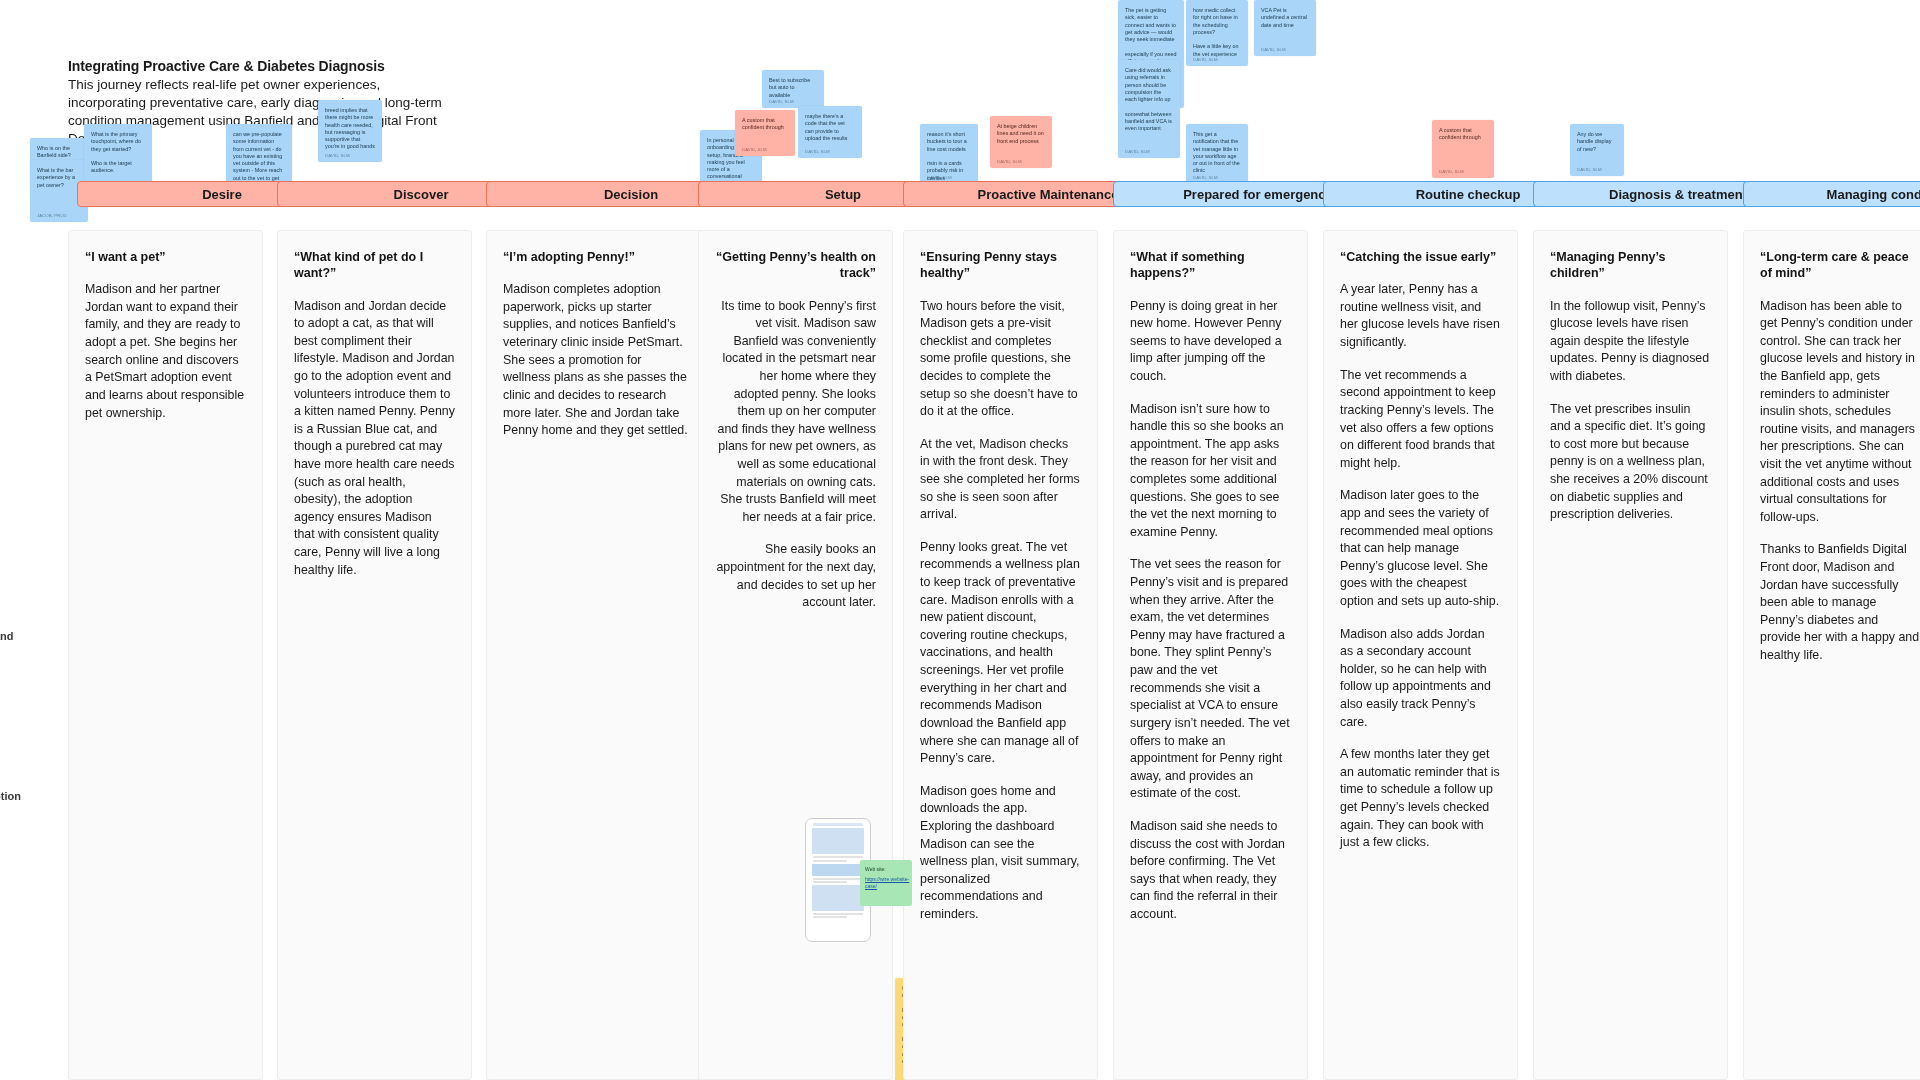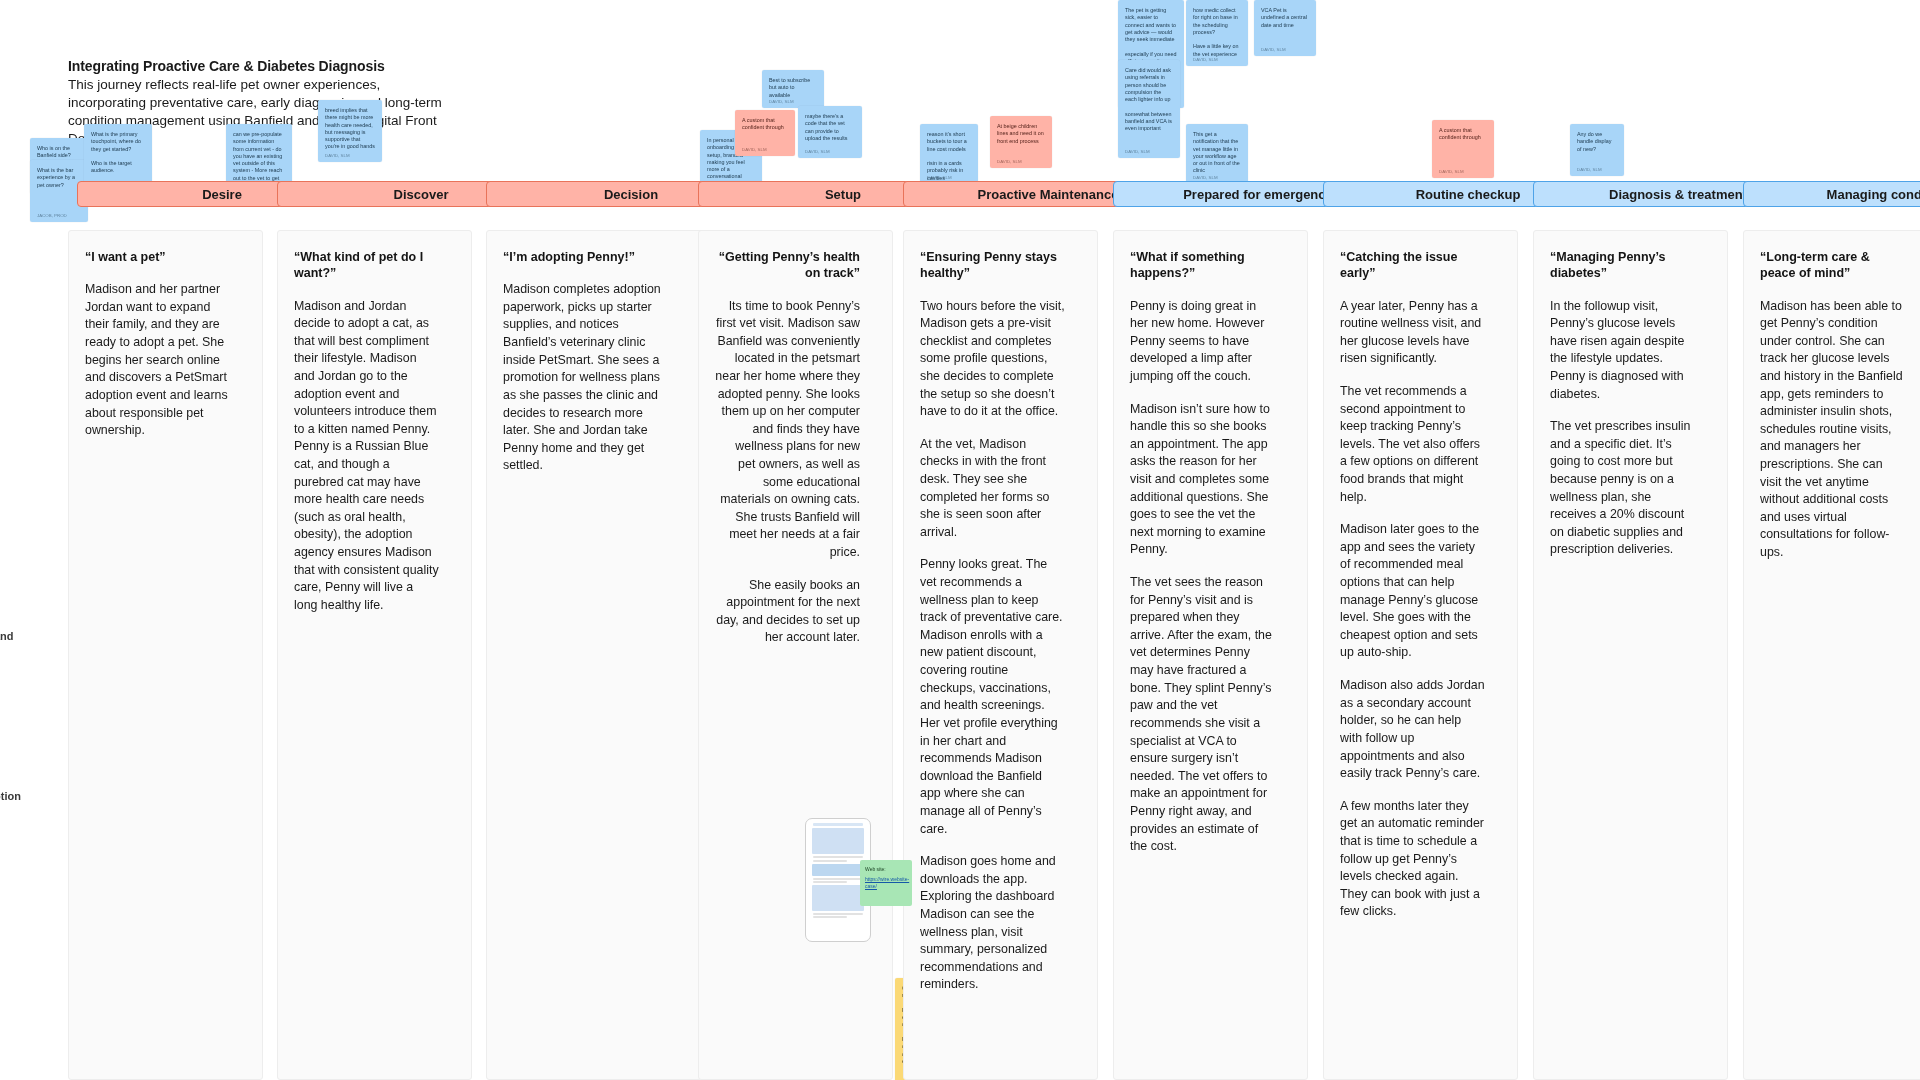--- a/index.html
+++ b/index.html
@@ -64,7 +64,7 @@
     background: #FAFAFA;
     border: 1px solid #EDEDED;
     border-radius: 3px;
-    padding: 18px 32px 14px 16px;
+    padding: 18px 16px 14px 16px;
     overflow: hidden;
     height: 850px;
   }

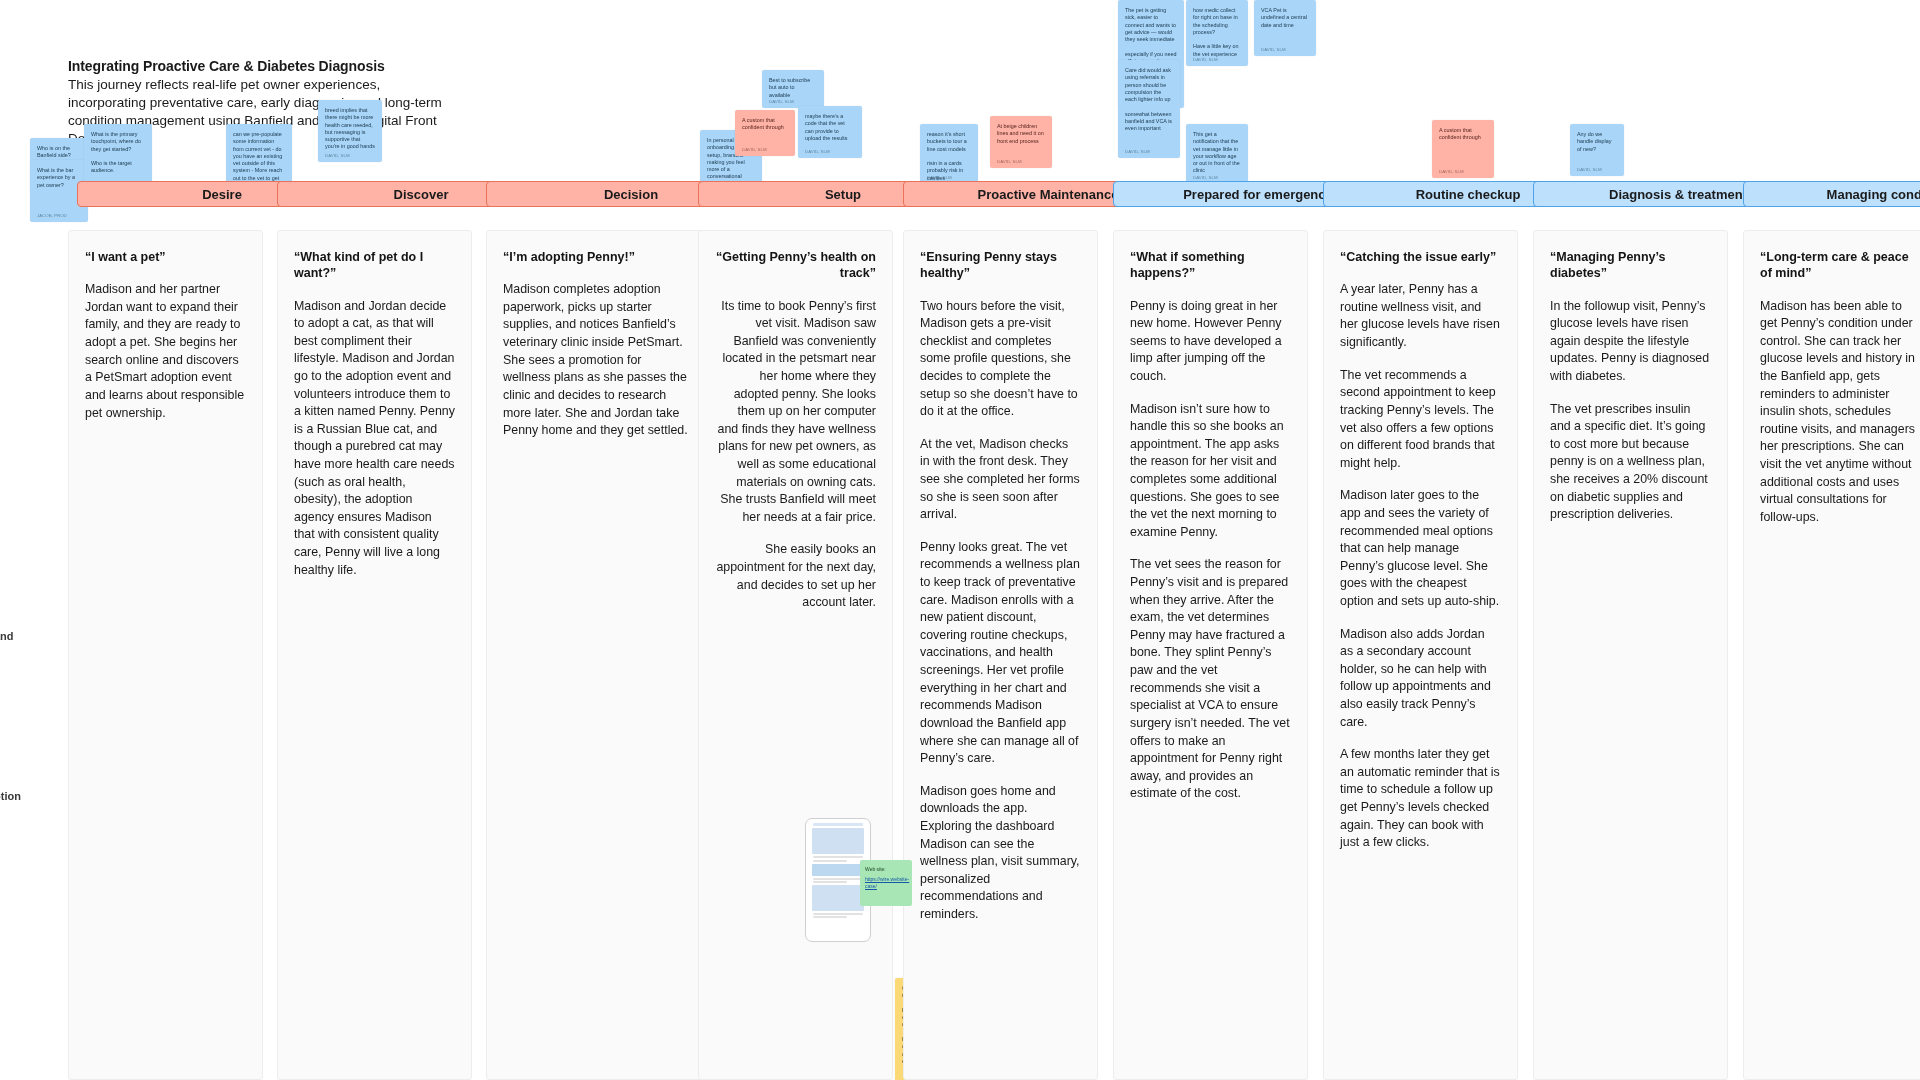--- a/index.html
+++ b/index.html
@@ -441,7 +441,7 @@
         <div class="para"><span>A few months later they get an </span><b>automatic reminder that is time to schedule a follow up</b><span> get Penny’s levels checked again. They can book with just a few clicks.</span></div>
       </div>
       <div class="col-card" style="left: 1533px; width: 195px;">
-        <div class="quote">“Managing Penny’s diabetes”</div>
+        <div class="quote">“Managing Penny’s children”</div>
         <div class="para"><span>In the followup visit, Penny’s glucose levels have risen again despite the lifestyle updates. </span><b>Penny is diagnosed with diabetes.</b></div>
         <div class="para"><span>The vet prescribes insulin and a specific diet. It’s going to cost more but because penny is on a wellness plan, </span><b>she receives a 20% discount on diabetic supplies and prescription deliveries.</b></div>
       </div>

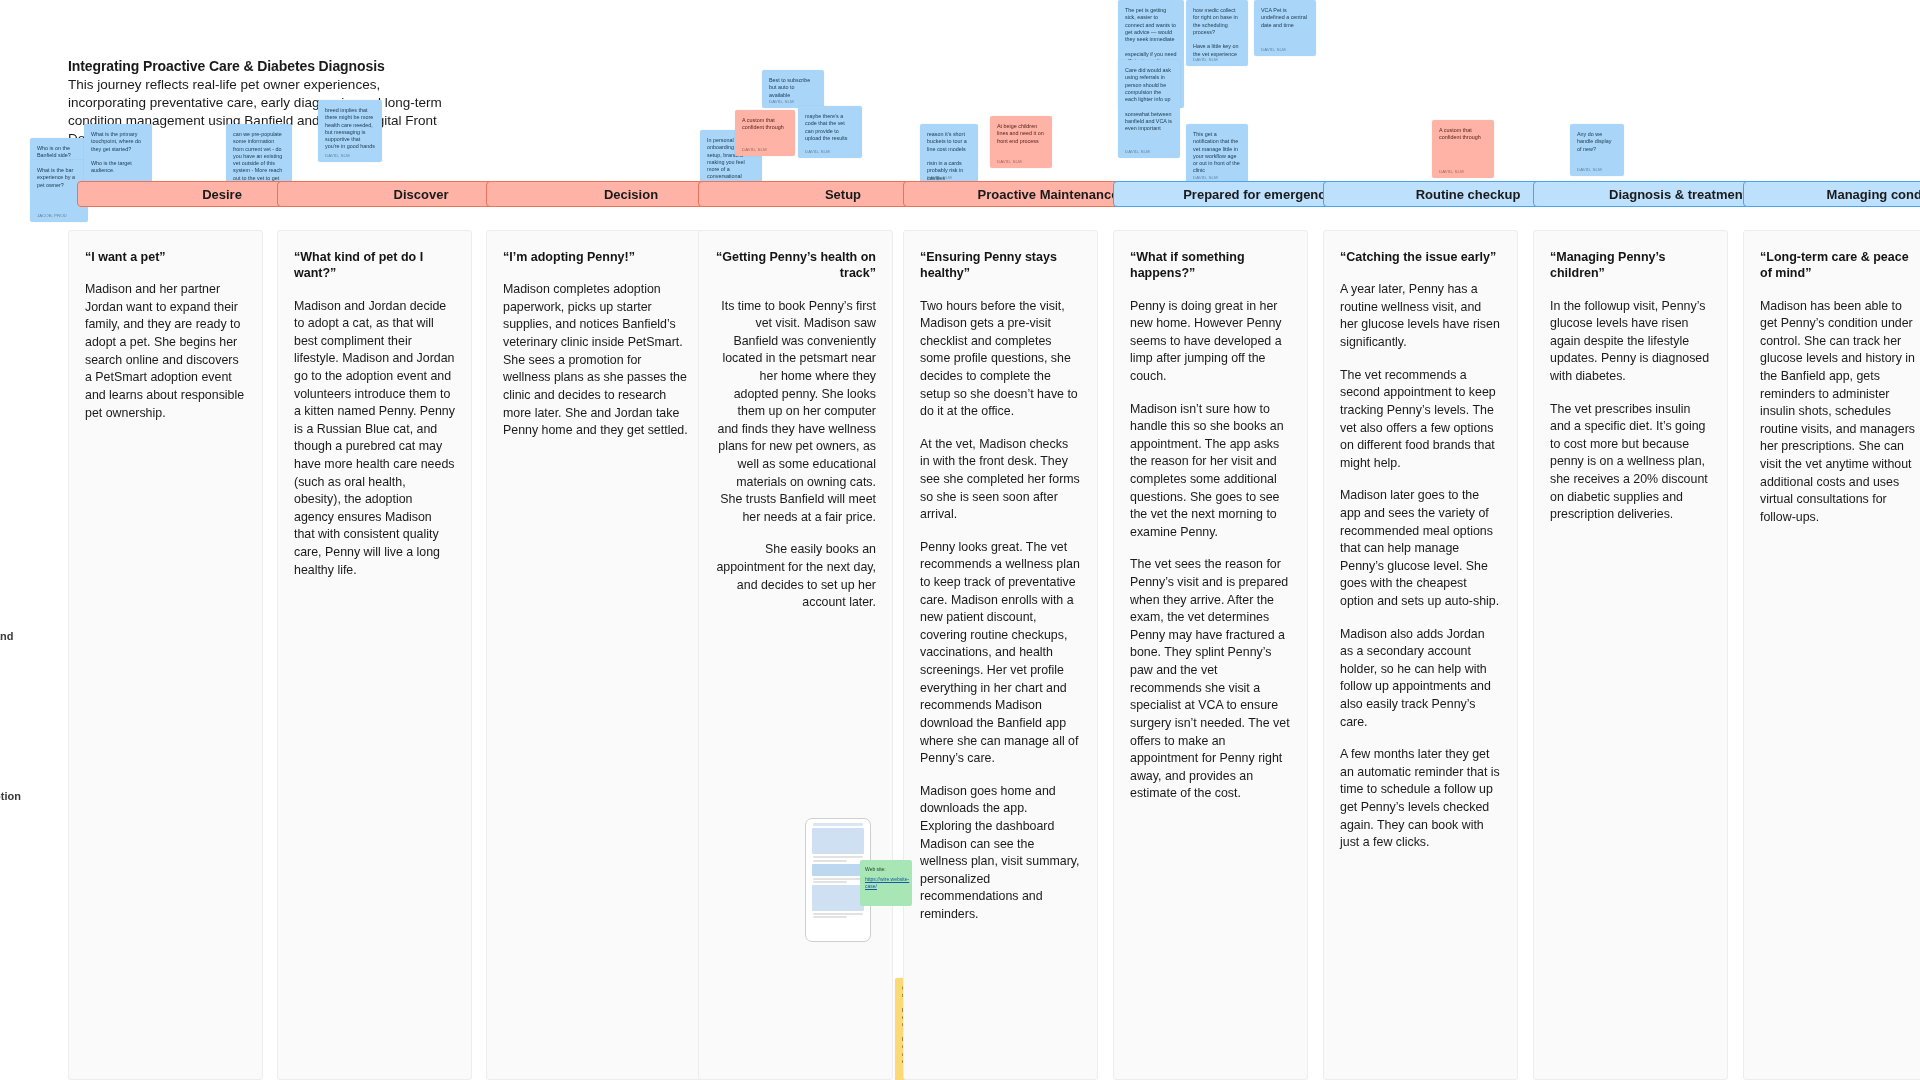--- a/index.html
+++ b/index.html
@@ -448,6 +448,7 @@
       <div class="col-card" style="left: 1743px; width: 195px;">
         <div class="quote">“Long-term care &amp; peace of mind”</div>
         <div class="para"><span>Madison has been able to get Penny’s condition under control. </span><b>She can track her glucose levels and history in the Banfield app, gets reminders to administer insulin shots, schedules routine visits, and managers her prescriptions.</b><span> She can visit the vet anytime without additional costs and uses virtual consultations for follow-ups.</span></div>
+        <div class="para"><span>Thanks to Banfields Digital Front door, Madison and Jordan have successfully been able to manage Penny’s diabetes and provide her with a happy and healthy life.</span></div>
       </div>
     </div>
 

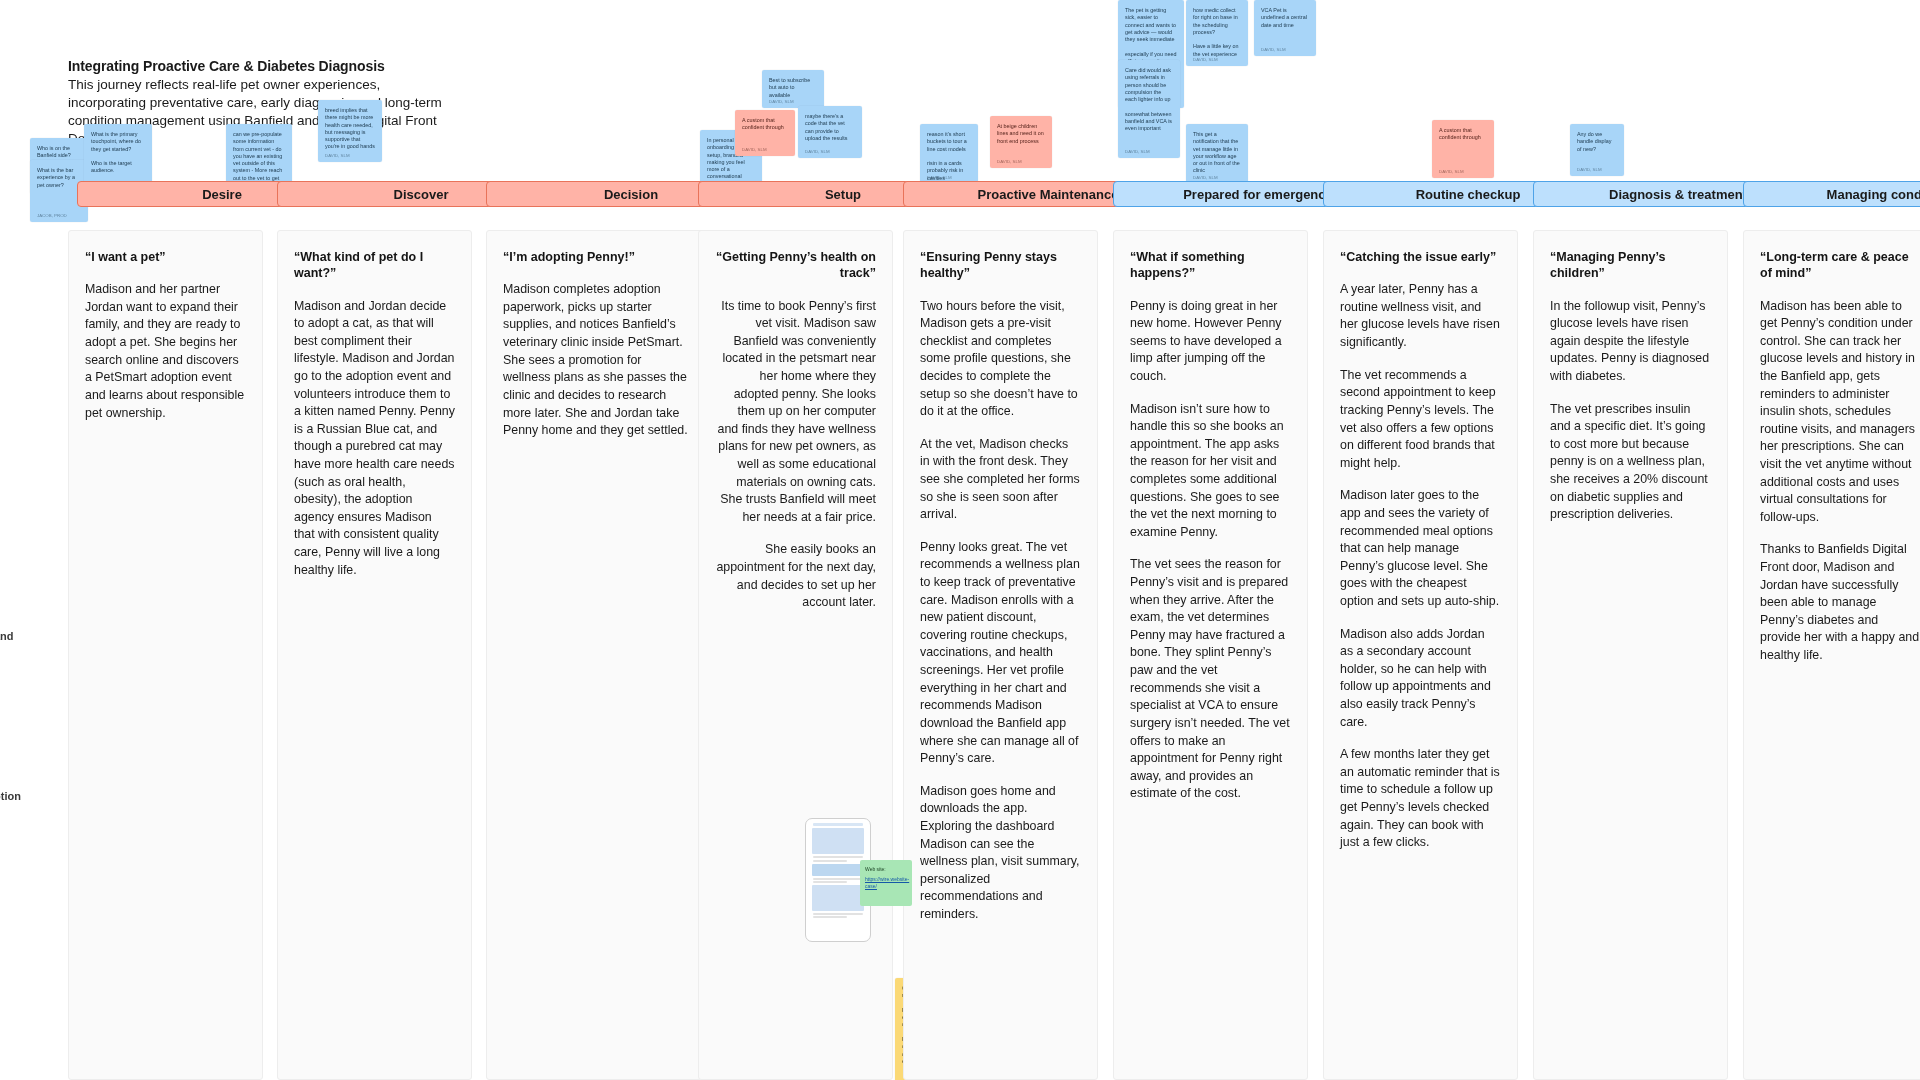--- a/index.html
+++ b/index.html
@@ -431,6 +431,7 @@
         <div class="para"><span>Penny is doing great in her new home. However Penny seems to have developed a limp after jumping off the couch.</span></div>
         <div class="para"><span>Madison isn’t sure how to handle this </span><b>so she books an appointment. The app asks the reason for her visit and completes some additional questions.</b><span> She goes to see the vet the next morning to examine Penny.</span></div>
         <div class="para"><b>The vet sees the reason for Penny’s visit and is prepared when they arrive.</b><span> After the exam, the vet determines </span><b>Penny may have fractured a bone.</b><span> They splint Penny’s paw and the vet </span><b>recommends she visit a specialist at VCA</b><span> to ensure surgery isn’t needed. </span><b>The vet offers to make an appointment for Penny</b><span> right away, and provides an estimate of the cost.</span></div>
+        <div class="para"><span>Madison said she needs to discuss the cost with Jordan before confirming. The Vet says that when ready, they can </span><b>find the referral in their account.</b></div>
       </div>
       <div class="col-card" style="left: 1323px; width: 195px;">
         <div class="quote">“Catching the issue early”</div>

